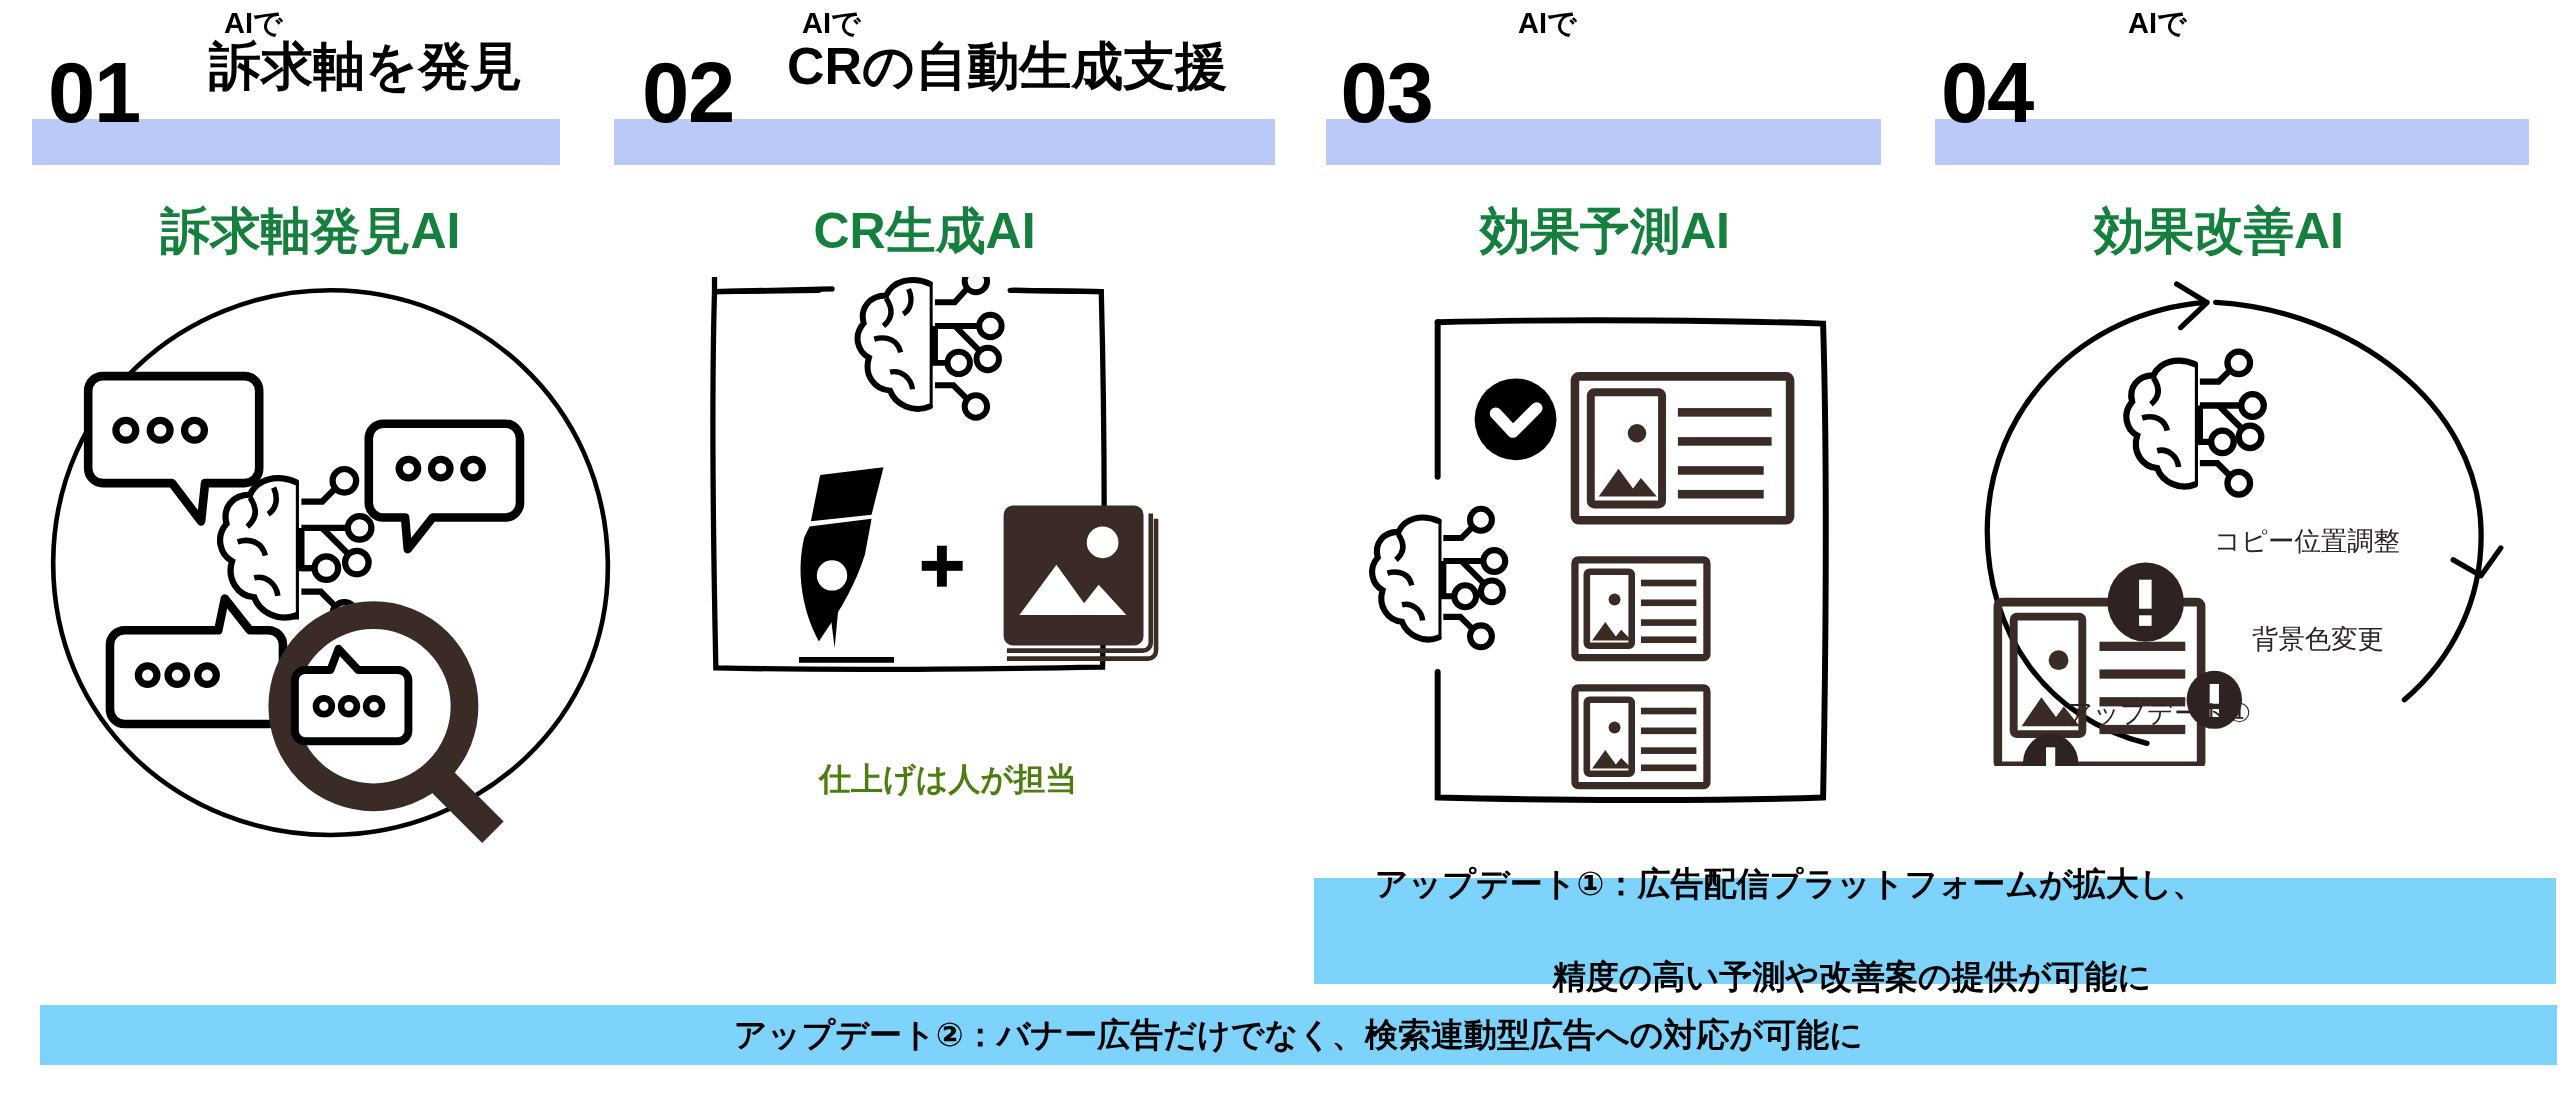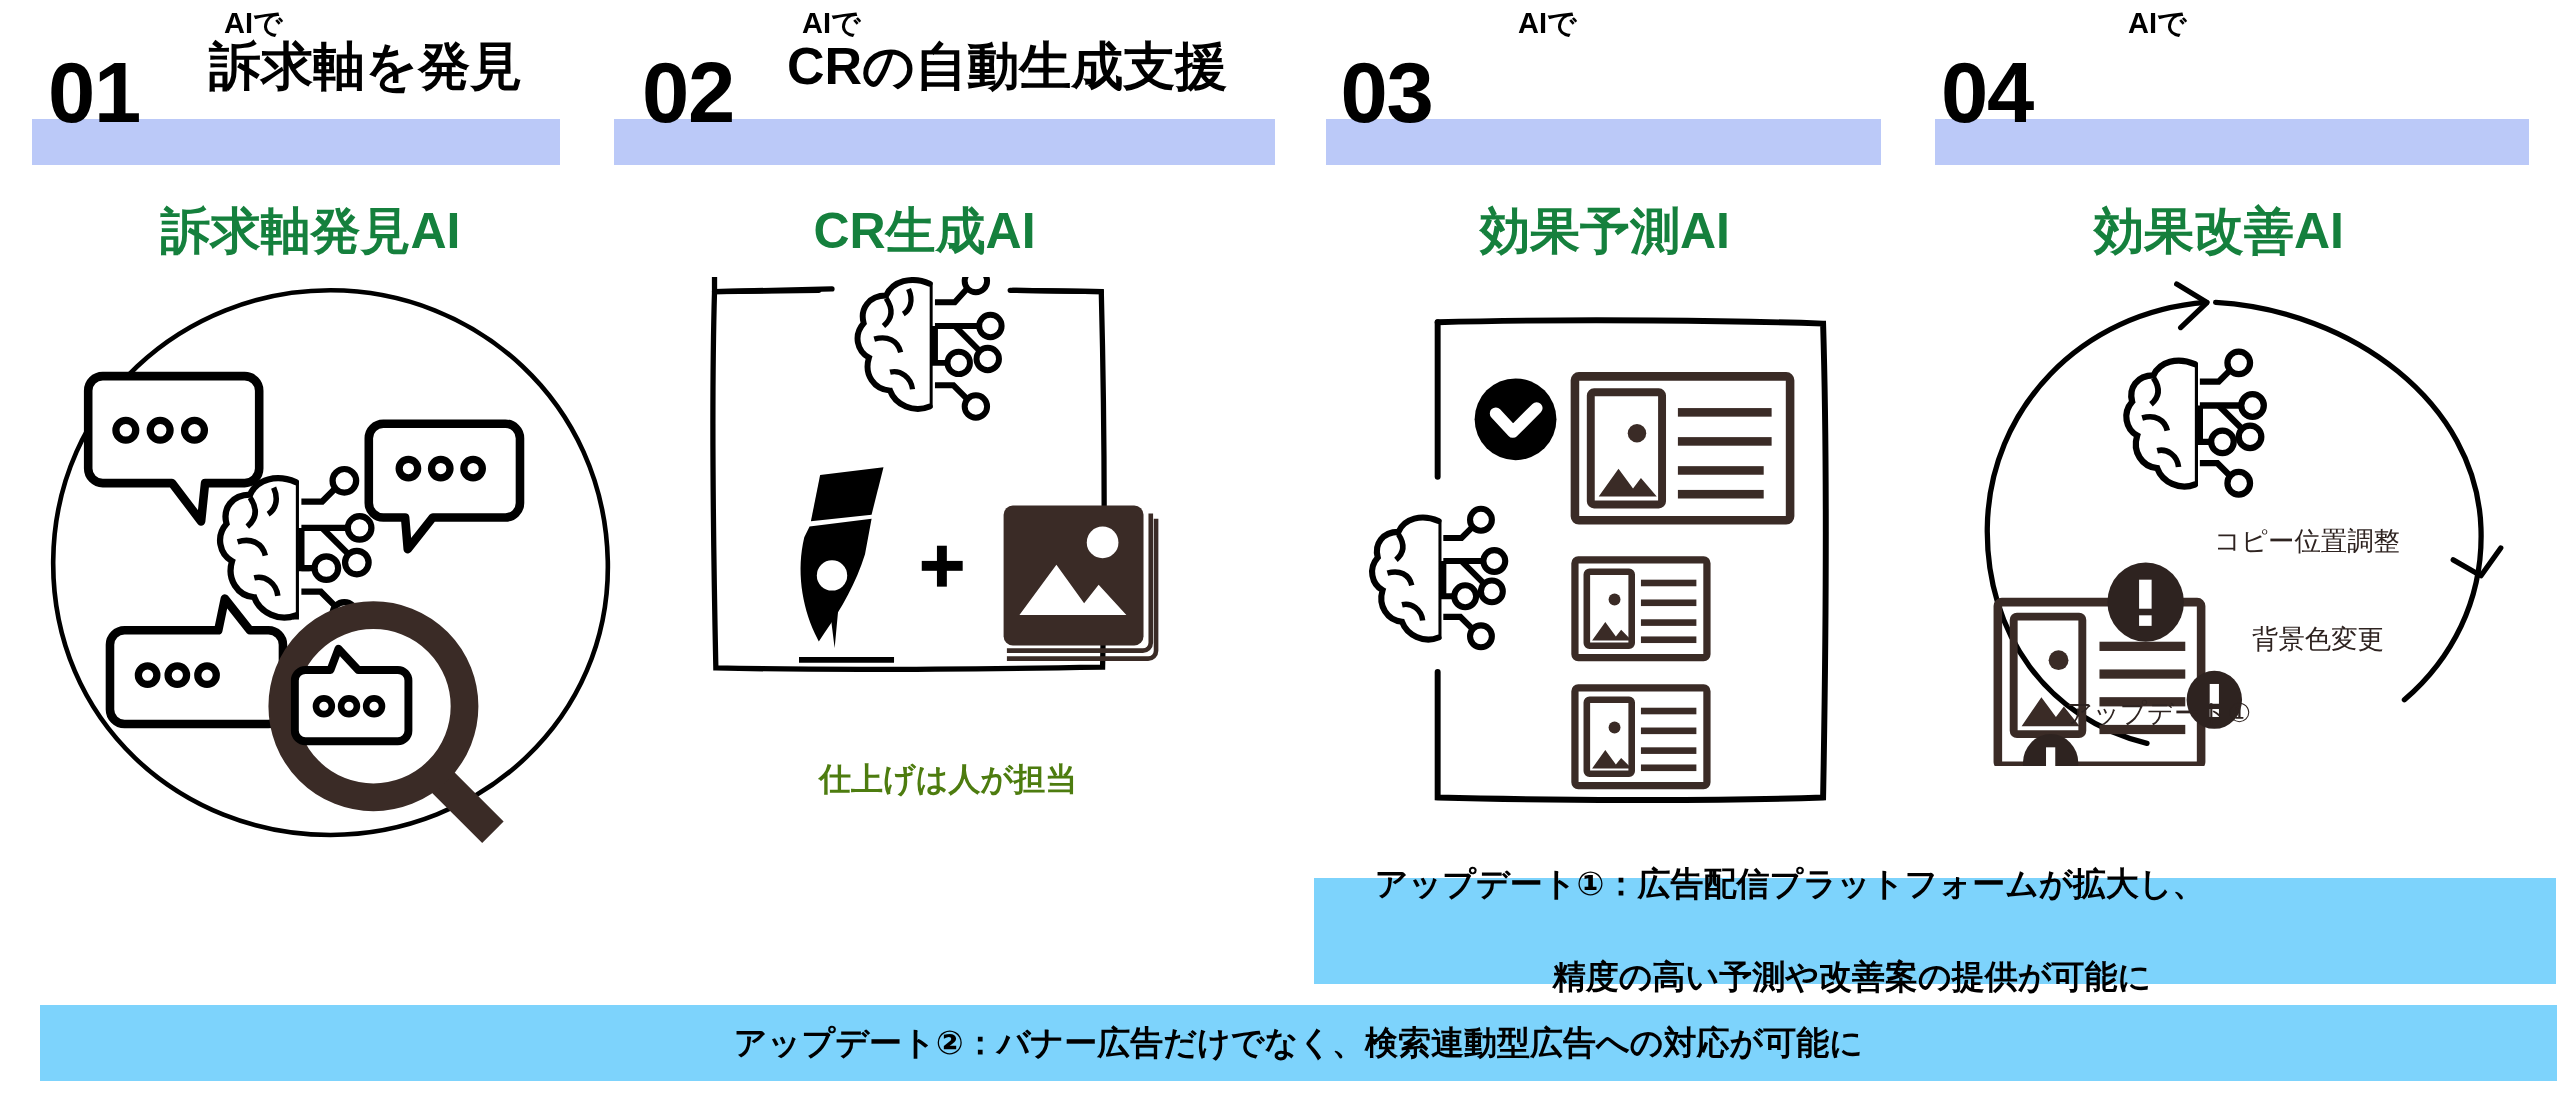--- a/index.html
+++ b/index.html
@@ -334,7 +334,7 @@
   </div>
 </div>
 
-<div class="banner banner2" style="left:40px;top:1005px;width:2517px;height:76px;justify-content:flex-end;">
+<div class="banner banner2" style="left:40px;top:1005px;width:2517px;height:60px;justify-content:flex-end;">
   <div class="banner-text">アップデート②：バナー広告だけでなく、検索連動型広告への対応が可能に</div>
 </div>
 

